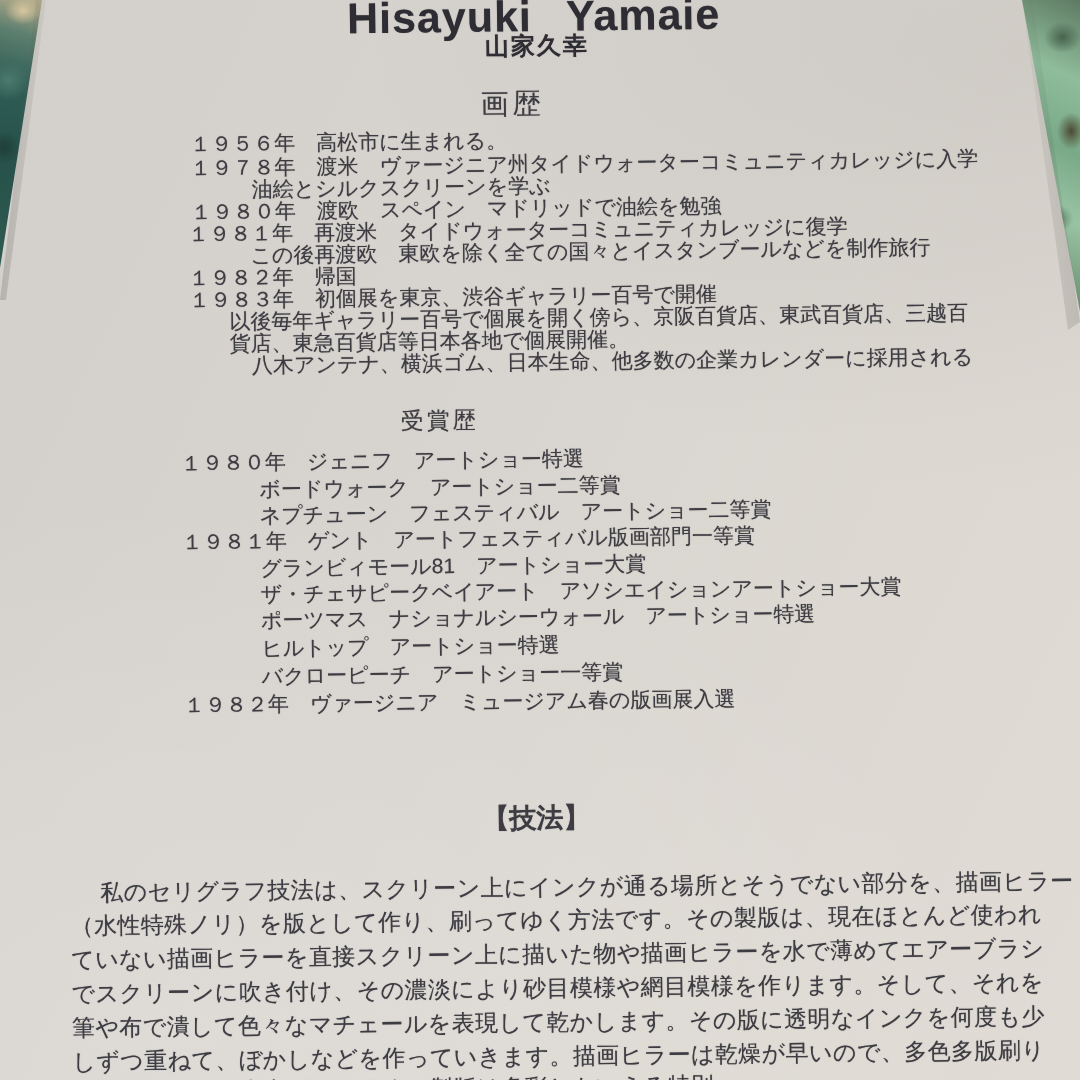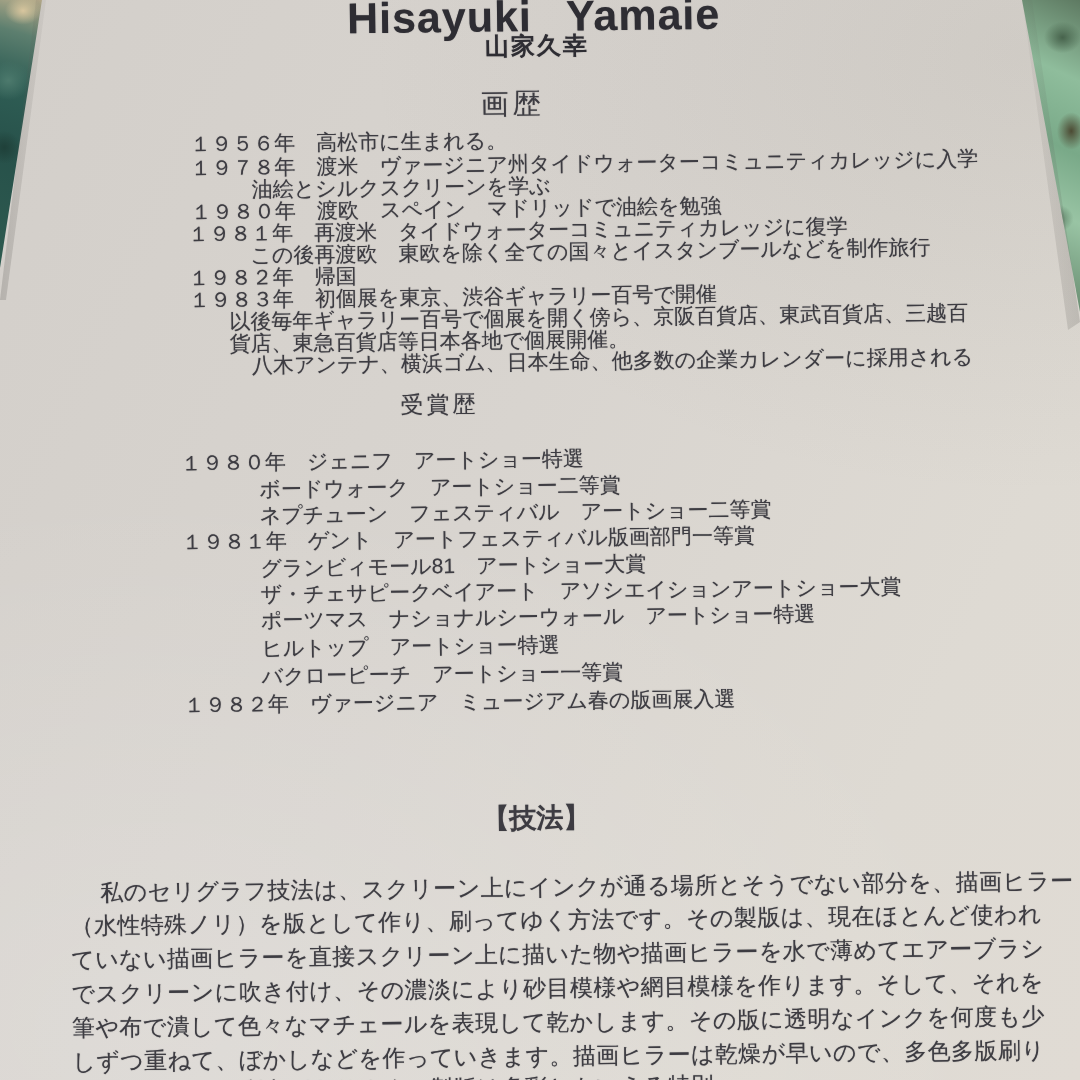--- a/index.html
+++ b/index.html
@@ -64,7 +64,7 @@
     letter-spacing:2px;color:#2e2d33;
   }
   .h-garekii{font-size:28px;letter-spacing:4px;left:486px;top:85px;}
-  .h-jusho{font-size:23px;letter-spacing:3px;left:402px;top:388px;}
+  .h-jusho{font-size:23px;letter-spacing:3px;left:402px;top:404px;}
   .h-giho{font-size:27px;font-weight:600;left:479px;top:800px;}
   .career{font-size:21px;}
   .award{font-size:21px;}

